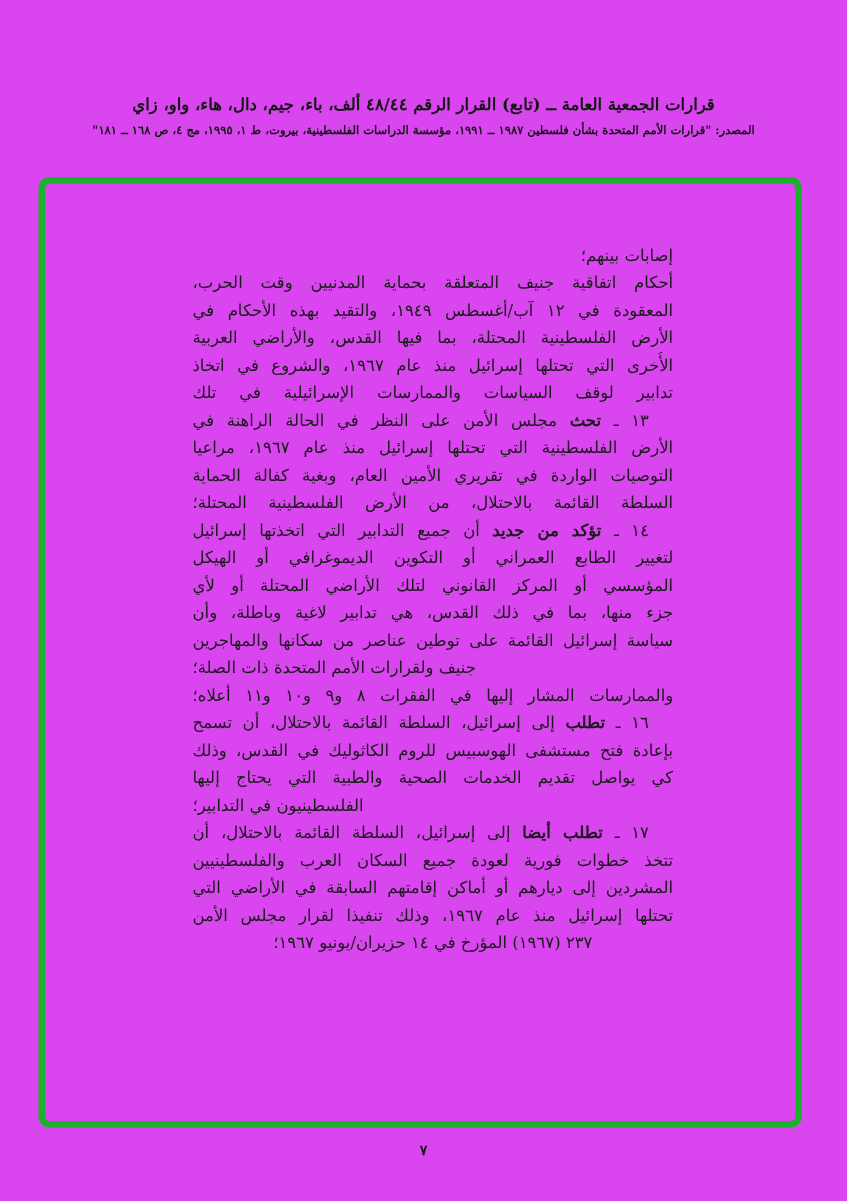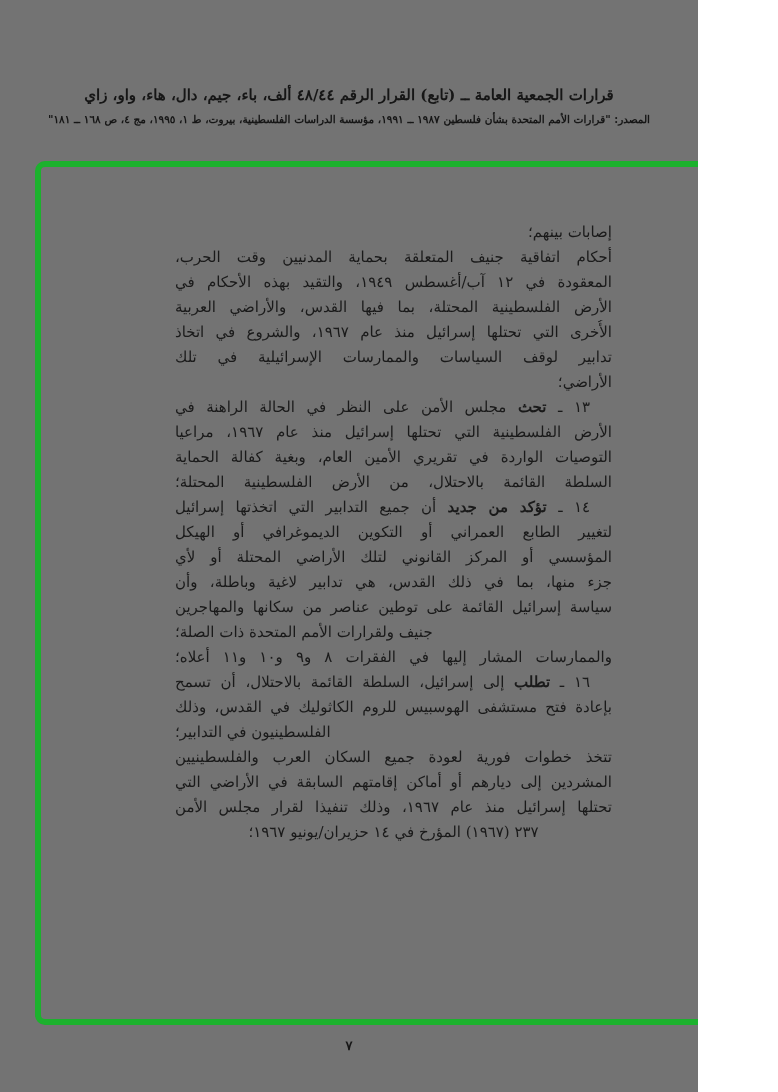--- a/index.html
+++ b/index.html
@@ -5,9 +5,9 @@
   html, body { margin: 0; padding: 0; background: #ffffff; }
   .page {
     position: relative;
-    width: 698px;
+    width: 770px;
     height: 1092px;
-    background: #737373;
+    background: #d946ef;
     overflow: hidden;
     font-family: "DejaVu Serif", "Liberation Serif", serif;
     color: #161616;

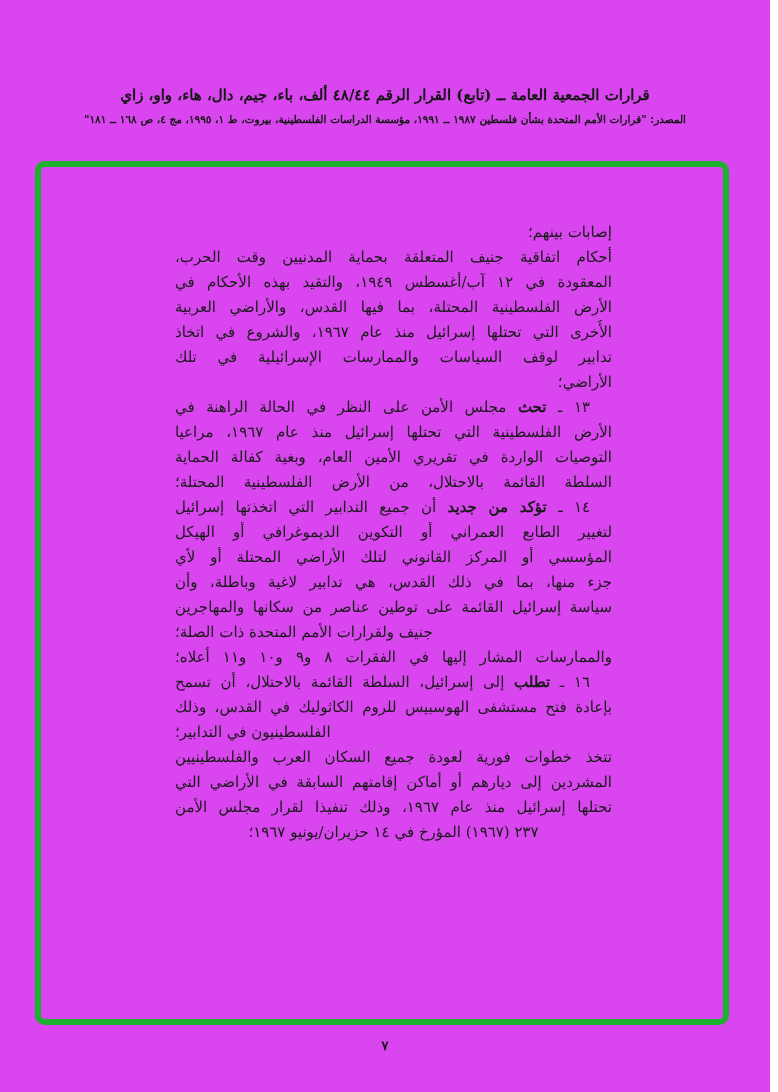--- a/index.html
+++ b/index.html
@@ -94,7 +94,6 @@
       <div class="line j" dir="rtl"><span class="seg">الأرض الفلسطينية المحتلة، بما فيها القدس، والأراضي العربية</span></div>
       <div class="line j" dir="rtl"><span class="seg">الأُخرى التي تحتلها إسرائيل منذ عام ١٩٦٧، والشروع في اتخاذ</span></div>
       <div class="line j" dir="rtl"><span class="seg">تدابير لوقف السياسات والممارسات الإسرائيلية في تلك</span></div>
-      <div class="line r" dir="rtl"><span class="seg">الأراضي؛</span></div>
       <div class="line j first" dir="rtl"><span class="seg">١٣ ـ </span><span class="seg bold">تحث</span><span class="seg"> مجلس الأمن على النظر في الحالة الراهنة في</span></div>
       <div class="line j" dir="rtl"><span class="seg">الأرض الفلسطينية التي تحتلها إسرائيل منذ عام ١٩٦٧، مراعيا</span></div>
       <div class="line j" dir="rtl"><span class="seg">التوصيات الواردة في تقريري الأمين العام، وبغية كفالة الحماية</span></div>

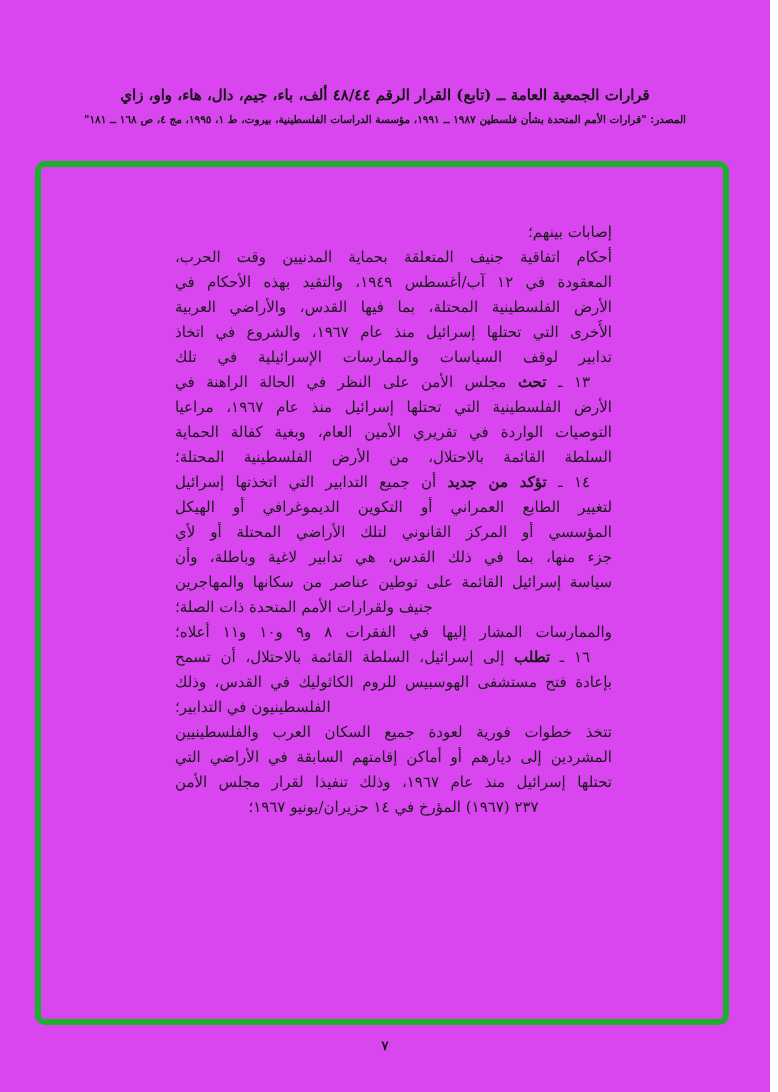--- a/index.html
+++ b/index.html
@@ -107,6 +107,7 @@
       <div class="line j" dir="rtl"><span class="seg">والممارسات المشار إليها في الفقرات ٨ و٩ و١٠ و١١ أعلاه؛</span></div>
       <div class="line j first" dir="rtl"><span class="seg">١٦ ـ </span><span class="seg bold">تطلب</span><span class="seg"> إلى إسرائيل، السلطة القائمة بالاحتلال، أن تسمح</span></div>
       <div class="line j" dir="rtl"><span class="seg">بإعادة فتح مستشفى الهوسبيس للروم الكاثوليك في القدس، وذلك</span></div>
+      <div class="line j" dir="rtl"><span class="seg">كي يواصل تقديم الخدمات الصحية والطبية التي يحتاج إليها</span></div>
       <div class="line l" dir="rtl"><span class="seg">الفلسطينيون في التدابير؛</span></div>
       <div class="line j" dir="rtl"><span class="seg">تتخذ خطوات فورية لعودة جميع السكان العرب والفلسطينيين</span></div>
       <div class="line j" dir="rtl"><span class="seg">المشردين إلى ديارهم أو أماكن إقامتهم السابقة في الأراضي التي</span></div>

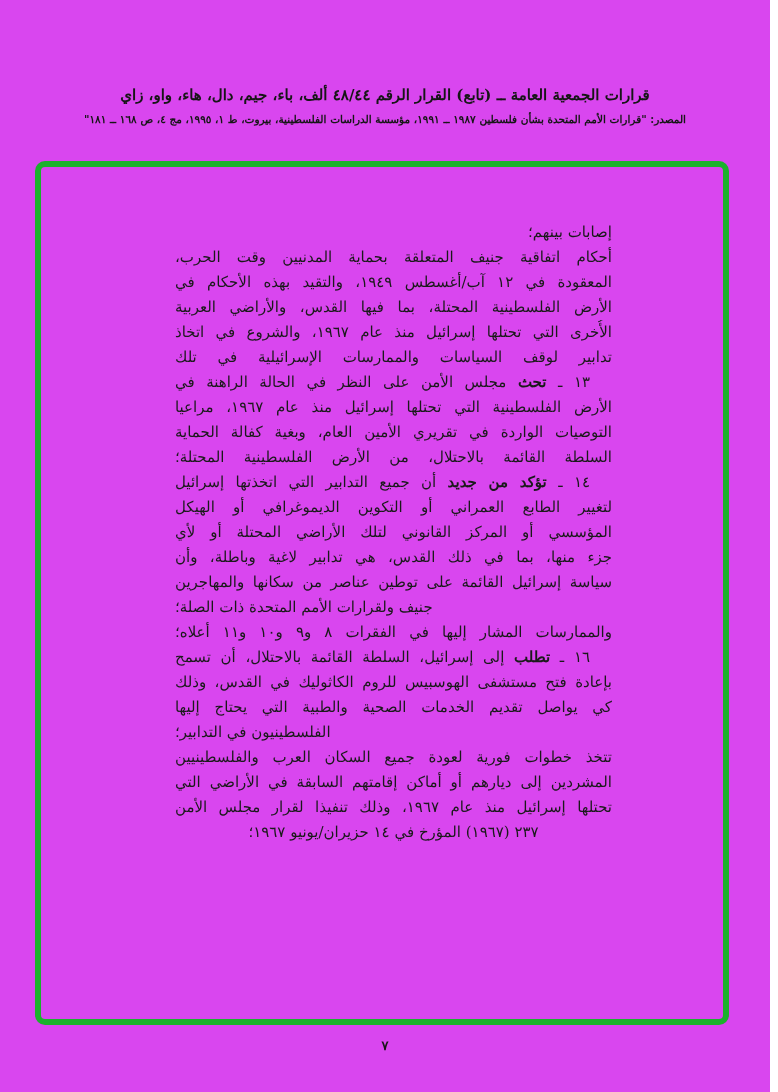--- a/index.html
+++ b/index.html
@@ -109,6 +109,7 @@
       <div class="line j" dir="rtl"><span class="seg">بإعادة فتح مستشفى الهوسبيس للروم الكاثوليك في القدس، وذلك</span></div>
       <div class="line j" dir="rtl"><span class="seg">كي يواصل تقديم الخدمات الصحية والطبية التي يحتاج إليها</span></div>
       <div class="line l" dir="rtl"><span class="seg">الفلسطينيون في التدابير؛</span></div>
+      <div class="line j first" dir="rtl"><span class="seg">١٧ ـ </span><span class="seg bold">تطلب أيضا</span><span class="seg"> إلى إسرائيل، السلطة القائمة بالاحتلال، أن</span></div>
       <div class="line j" dir="rtl"><span class="seg">تتخذ خطوات فورية لعودة جميع السكان العرب والفلسطينيين</span></div>
       <div class="line j" dir="rtl"><span class="seg">المشردين إلى ديارهم أو أماكن إقامتهم السابقة في الأراضي التي</span></div>
       <div class="line j" dir="rtl"><span class="seg">تحتلها إسرائيل منذ عام ١٩٦٧، وذلك تنفيذا لقرار مجلس الأمن</span></div>

